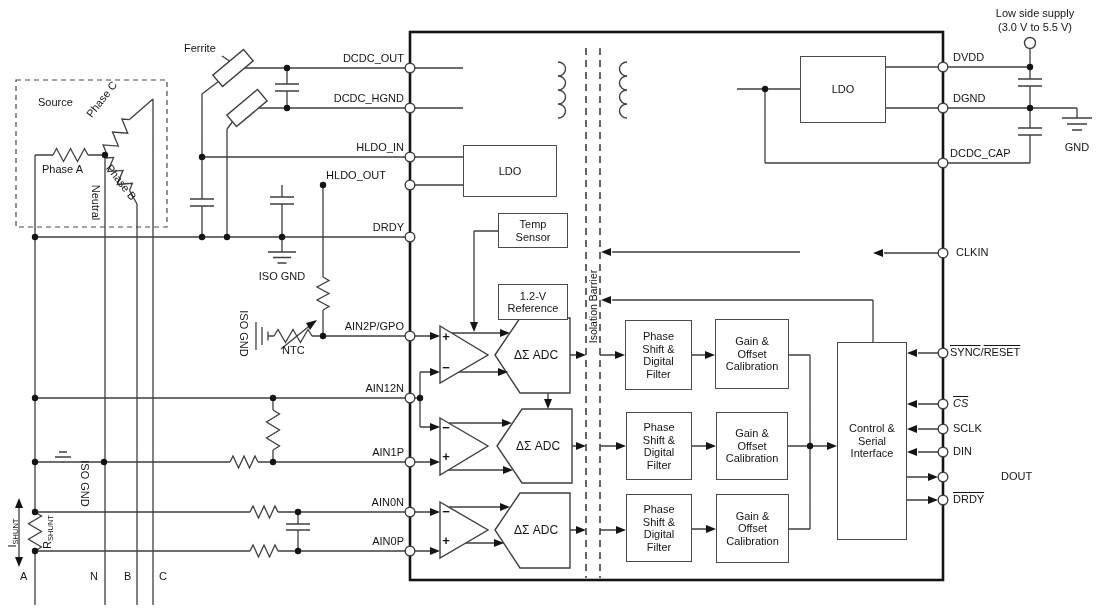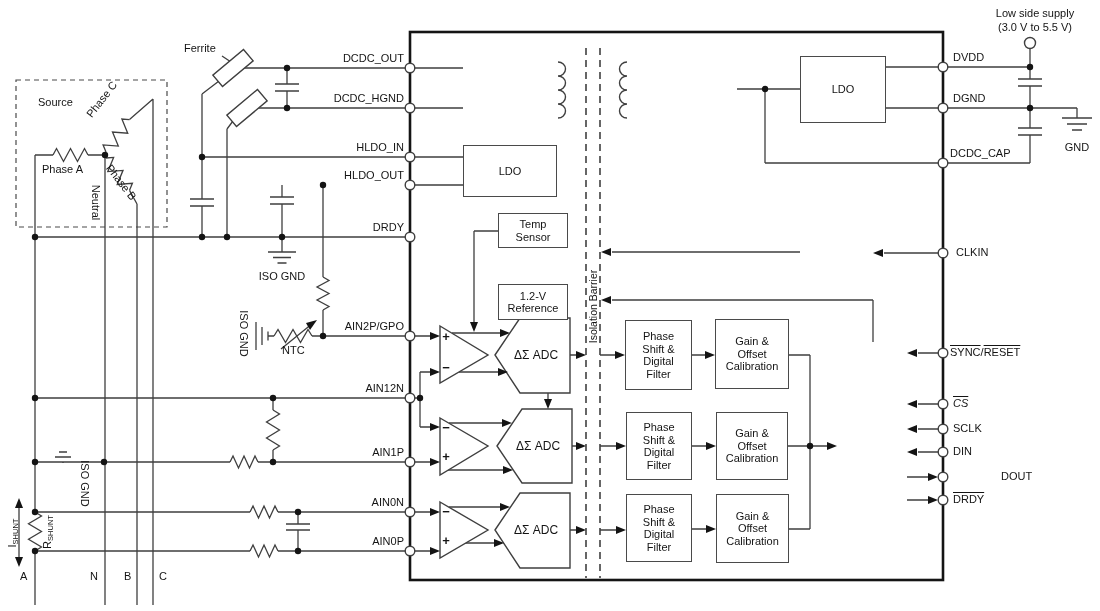--- a/index.html
+++ b/index.html
@@ -248,7 +248,7 @@
   <div class="lbl rt" style="left:290px;top:52px;width:114px;">DCDC_OUT</div>
   <div class="lbl rt" style="left:290px;top:92px;width:114px;">DCDC_HGND</div>
   <div class="lbl rt" style="left:290px;top:141px;width:114px;">HLDO_IN</div>
-  <div class="lbl rt" style="left:290px;top:169px;width:114px;text-align:right;">HLDO_OUT</div>
+  <div class="lbl rt" style="left:272px;top:169px;width:114px;text-align:right;">HLDO_OUT</div>
   <div class="lbl rt" style="left:290px;top:221px;width:114px;">DRDY</div>
   <div class="lbl rt" style="left:290px;top:320px;width:114px;">AIN2P/GPO</div>
   <div class="lbl rt" style="left:290px;top:382px;width:114px;">AIN12N</div>

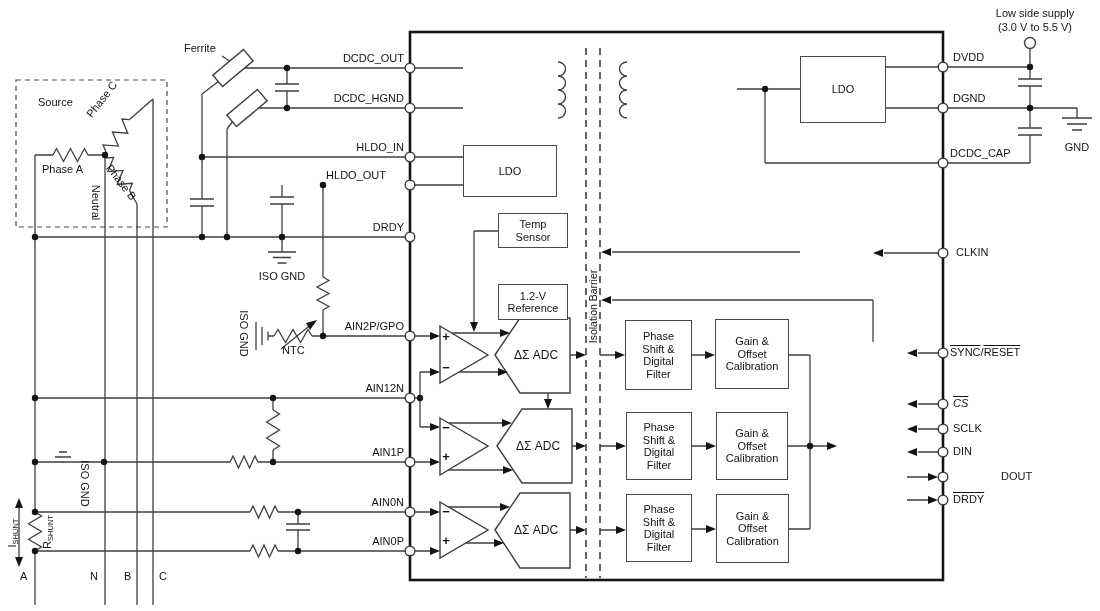--- a/index.html
+++ b/index.html
@@ -233,6 +233,9 @@
   <div class="block" style="left:716px;top:494px;width:73px;height:69px;">Gain &amp;
 Offset
 Calibration</div>
+  <div class="block" style="left:837px;top:342px;width:70px;height:198px;">Control &amp;
+Serial
+Interface</div>
 
   <div class="adclbl" style="left:505px;top:348px;width:62px;">ΔΣ ADC</div>
   <div class="adclbl" style="left:507px;top:439px;width:62px;">ΔΣ ADC</div>

